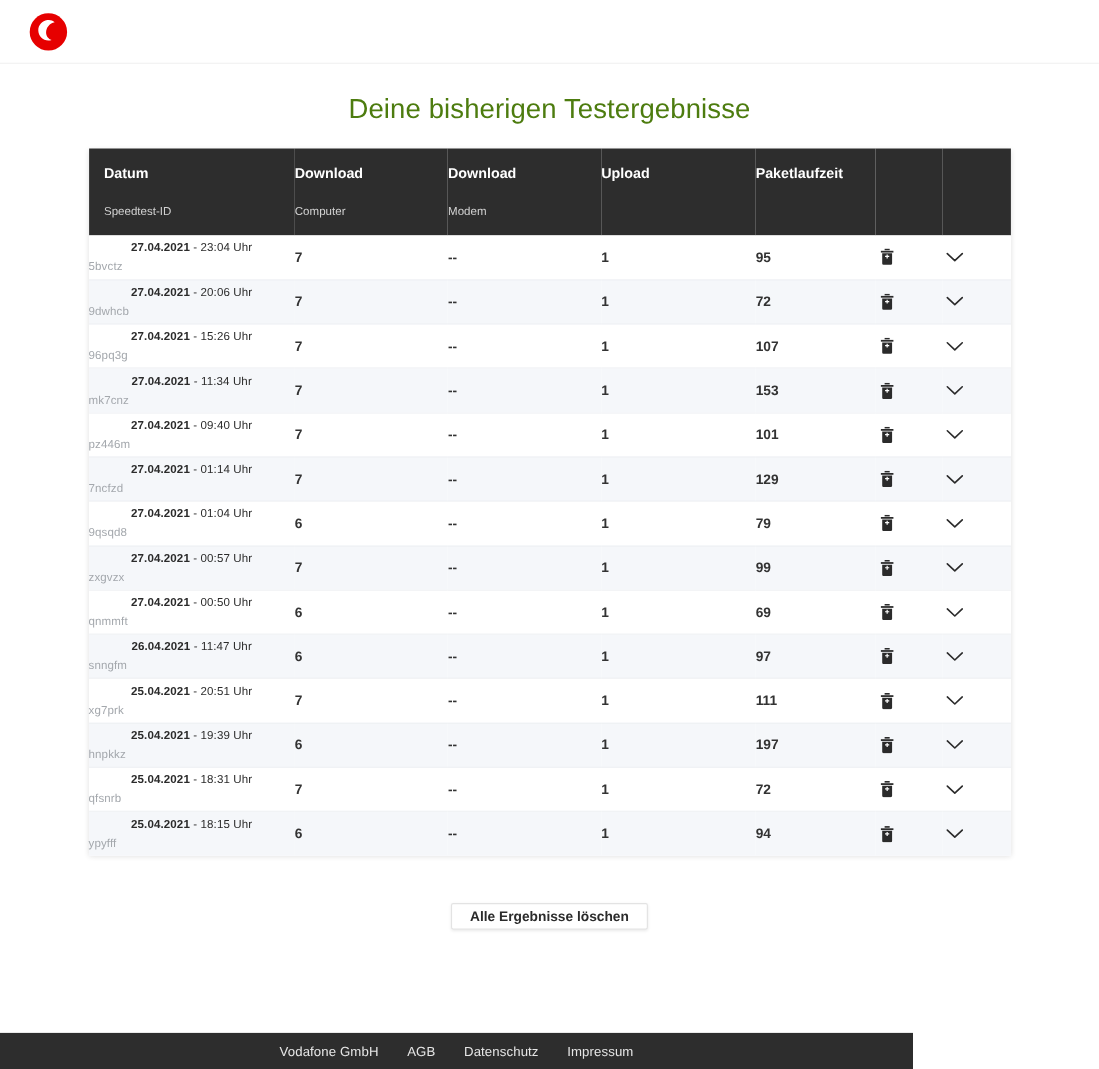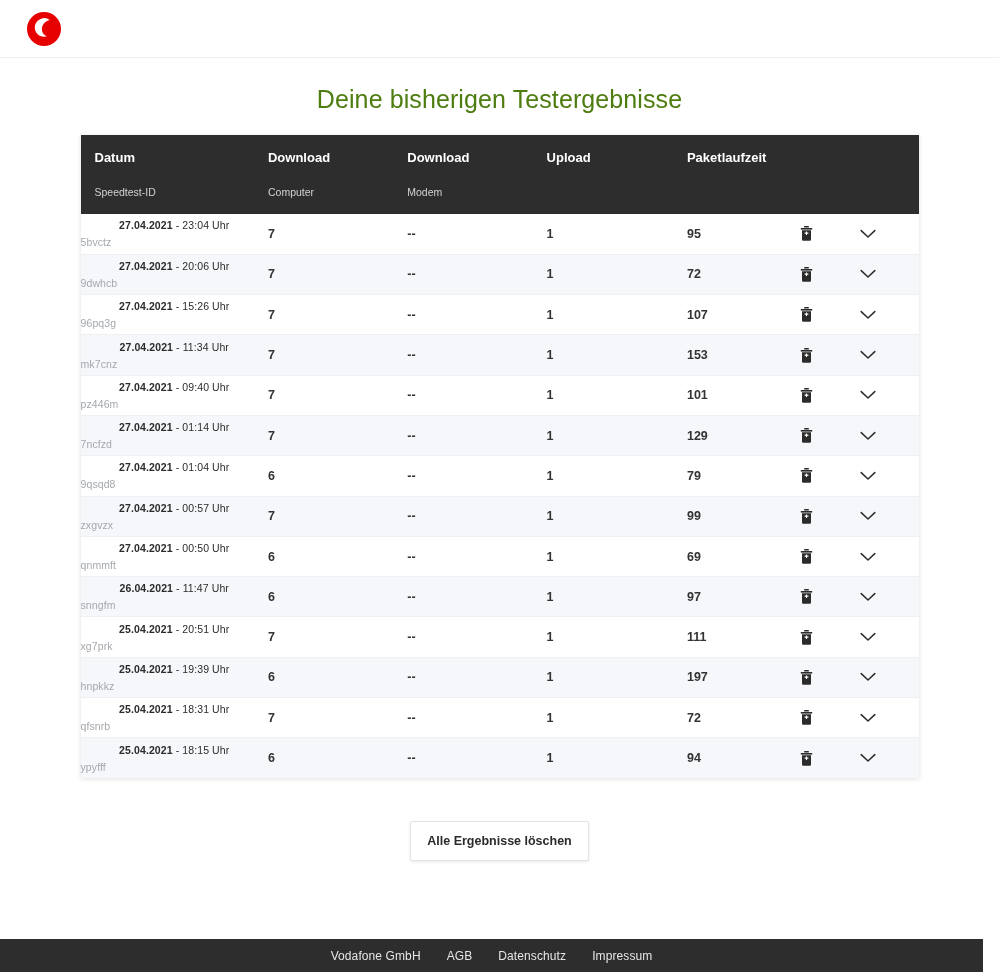--- a/index.html
+++ b/index.html
@@ -167,7 +167,7 @@
 
   .action-btn {
     width: 179px;
-    height: 40px;
+    height: 24px;
     background: #ffffff;
     border: 1px solid #e3e3e3;
     border-radius: 2px;

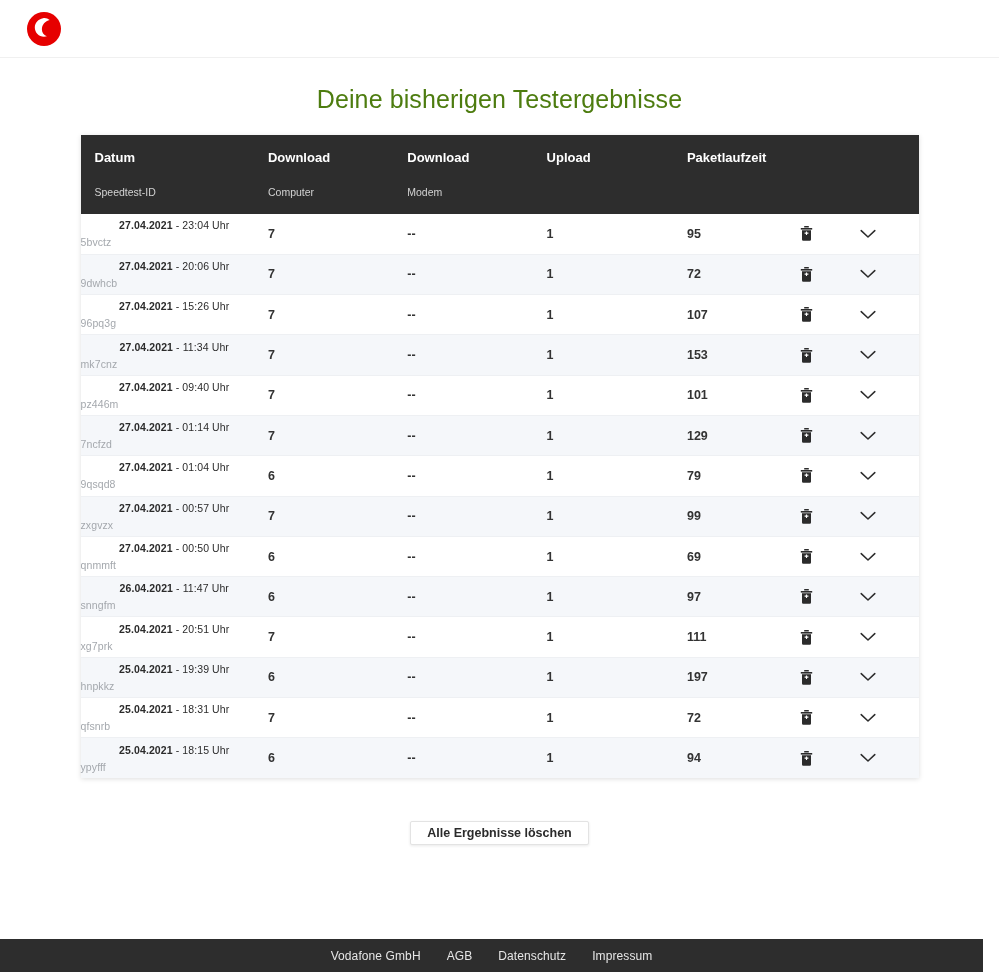--- a/index.html
+++ b/index.html
@@ -184,7 +184,7 @@
     position: absolute;
     left: 0;
     bottom: 0;
-    width: 983px;
+    width: 830px;
     height: 33px;
     background: #2d2d2d;
     display: flex;

